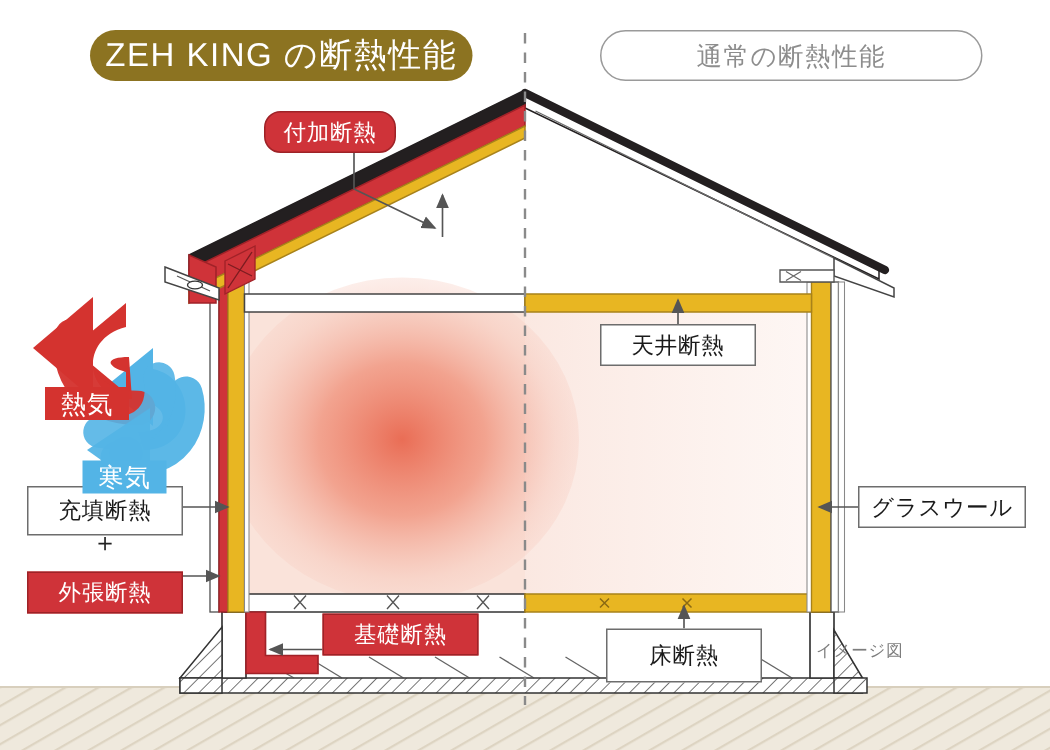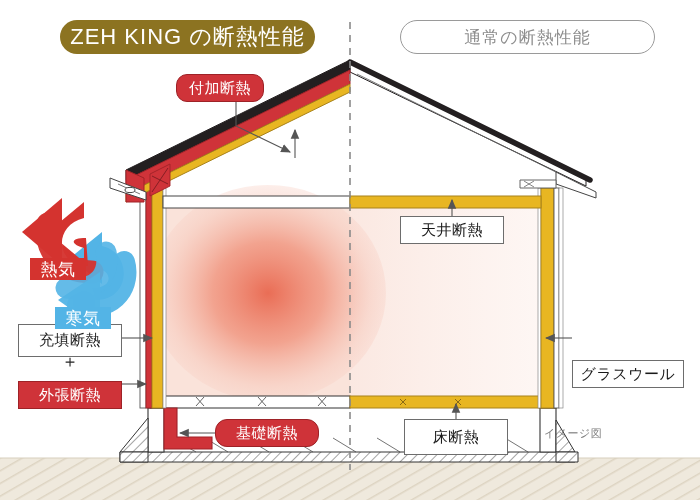--- a/index.html
+++ b/index.html
@@ -44,7 +44,7 @@
   #lbl-tenjo  {left:400px;top:216px;width:104px;height:28px;}
   #lbl-juten  {left:18px; top:324px;width:104px;height:33px;}
   #lbl-sotobari{left:18px;top:370px;width:104px;height:28px;margin-top:11px;}
-  #lbl-glass  {left:572px;top:324px;width:112px;height:28px;margin-top:36px;}
+  #lbl-glass  {left:572px;top:324px;width:112px;height:28px;}
   #lbl-kiso   {left:215px;top:419px;width:104px;height:28px;border-radius:12px;}
   #lbl-yuka   {left:404px;top:419px;width:104px;height:36px;}
 

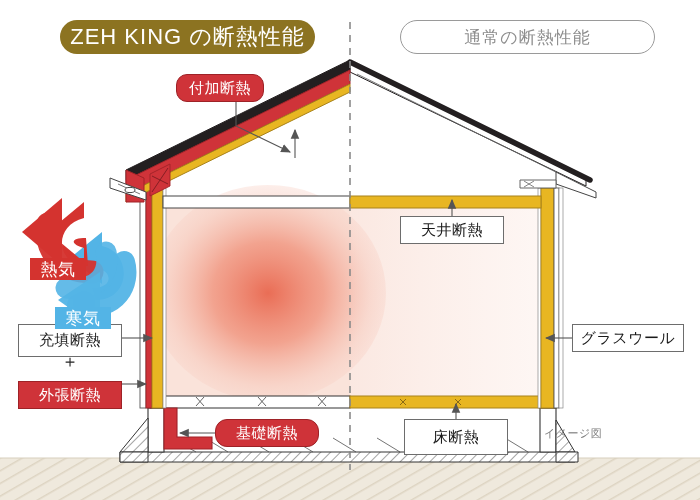--- a/index.html
+++ b/index.html
@@ -45,7 +45,7 @@
   #lbl-juten  {left:18px; top:324px;width:104px;height:33px;}
   #lbl-sotobari{left:18px;top:370px;width:104px;height:28px;margin-top:11px;}
   #lbl-glass  {left:572px;top:324px;width:112px;height:28px;}
-  #lbl-kiso   {left:215px;top:419px;width:104px;height:28px;border-radius:12px;}
+  #lbl-kiso   {left:215px;top:409px;width:104px;height:28px;}
   #lbl-yuka   {left:404px;top:419px;width:104px;height:36px;}
 
   #plus-sign{

